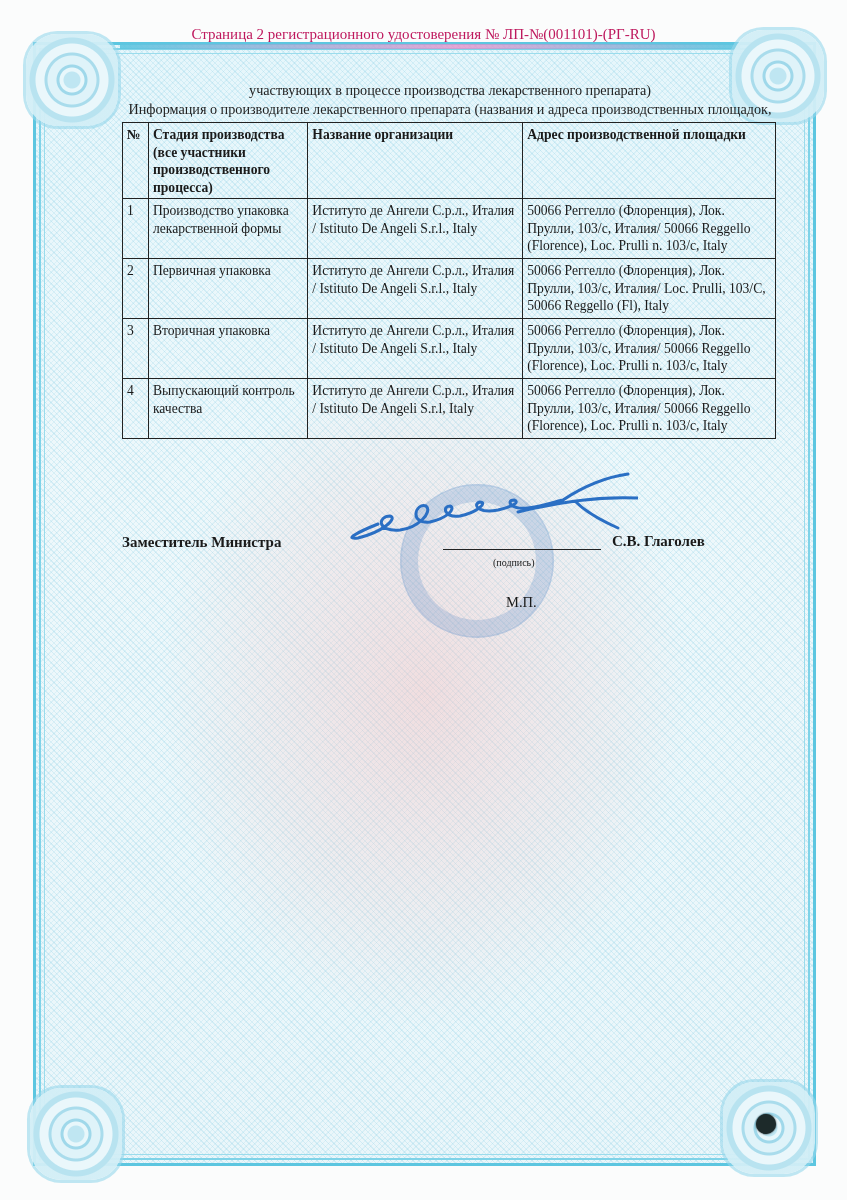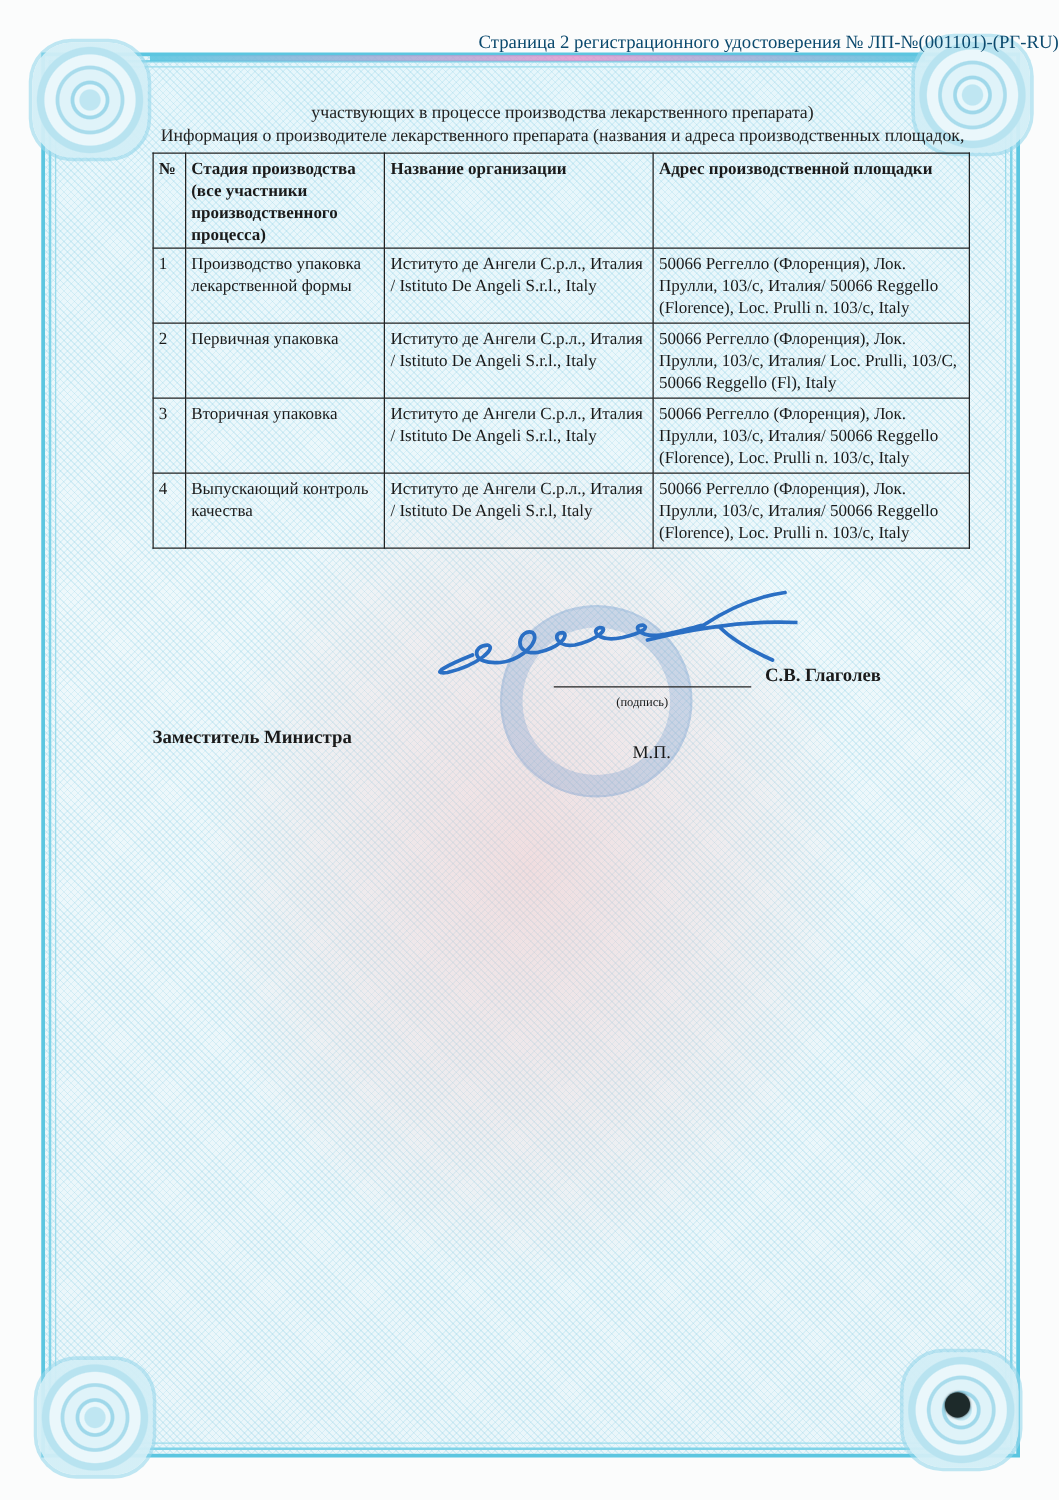--- a/index.html
+++ b/index.html
@@ -11,7 +11,7 @@
     }
     .page-header {
       position: absolute; left: 0; width: 847px; top: 26px;
-      text-align: right; font-size: 15px; color: #0c4a6e;
+      text-align: center; font-size: 15px; color: #be185d;
     }
     
     .frame-outer {

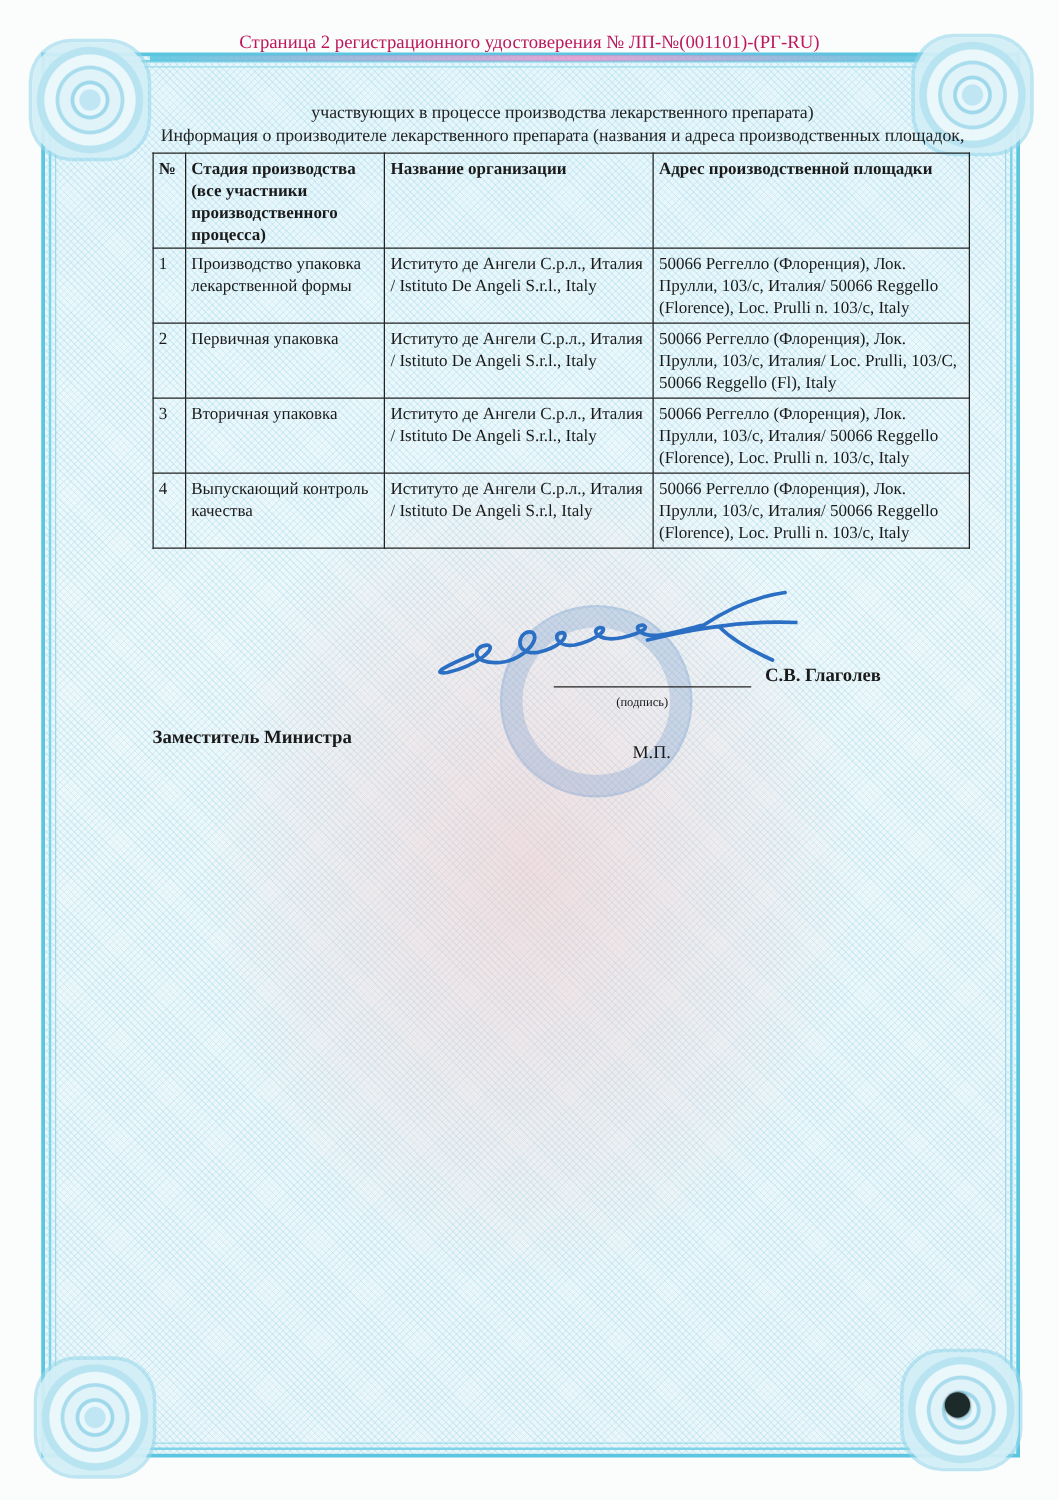--- a/index.html
+++ b/index.html
@@ -69,7 +69,7 @@
     .col-org { width: 208px; }
     .col-addr { width: 246px; }
     .sign-block { position: absolute; left: 0; top: 0; width: 847px; height: 1200px; pointer-events: none; }
-    .sign-title { position: absolute; left: 122px; top: 534px; font-size: 15px; font-weight: bold; margin-top: 48px; }
+    .sign-title { position: absolute; left: 122px; top: 534px; font-size: 15px; font-weight: bold; }
     .sign-line { position: absolute; left: 443px; top: 549px; width: 158px; border-top: 1.5px solid #222; }
     .sign-name { position: absolute; left: 612px; top: 533px; font-size: 15px; font-weight: bold; }
     .sign-caption { position: absolute; left: 493px; top: 557px; font-size: 10px; text-align: center; }

